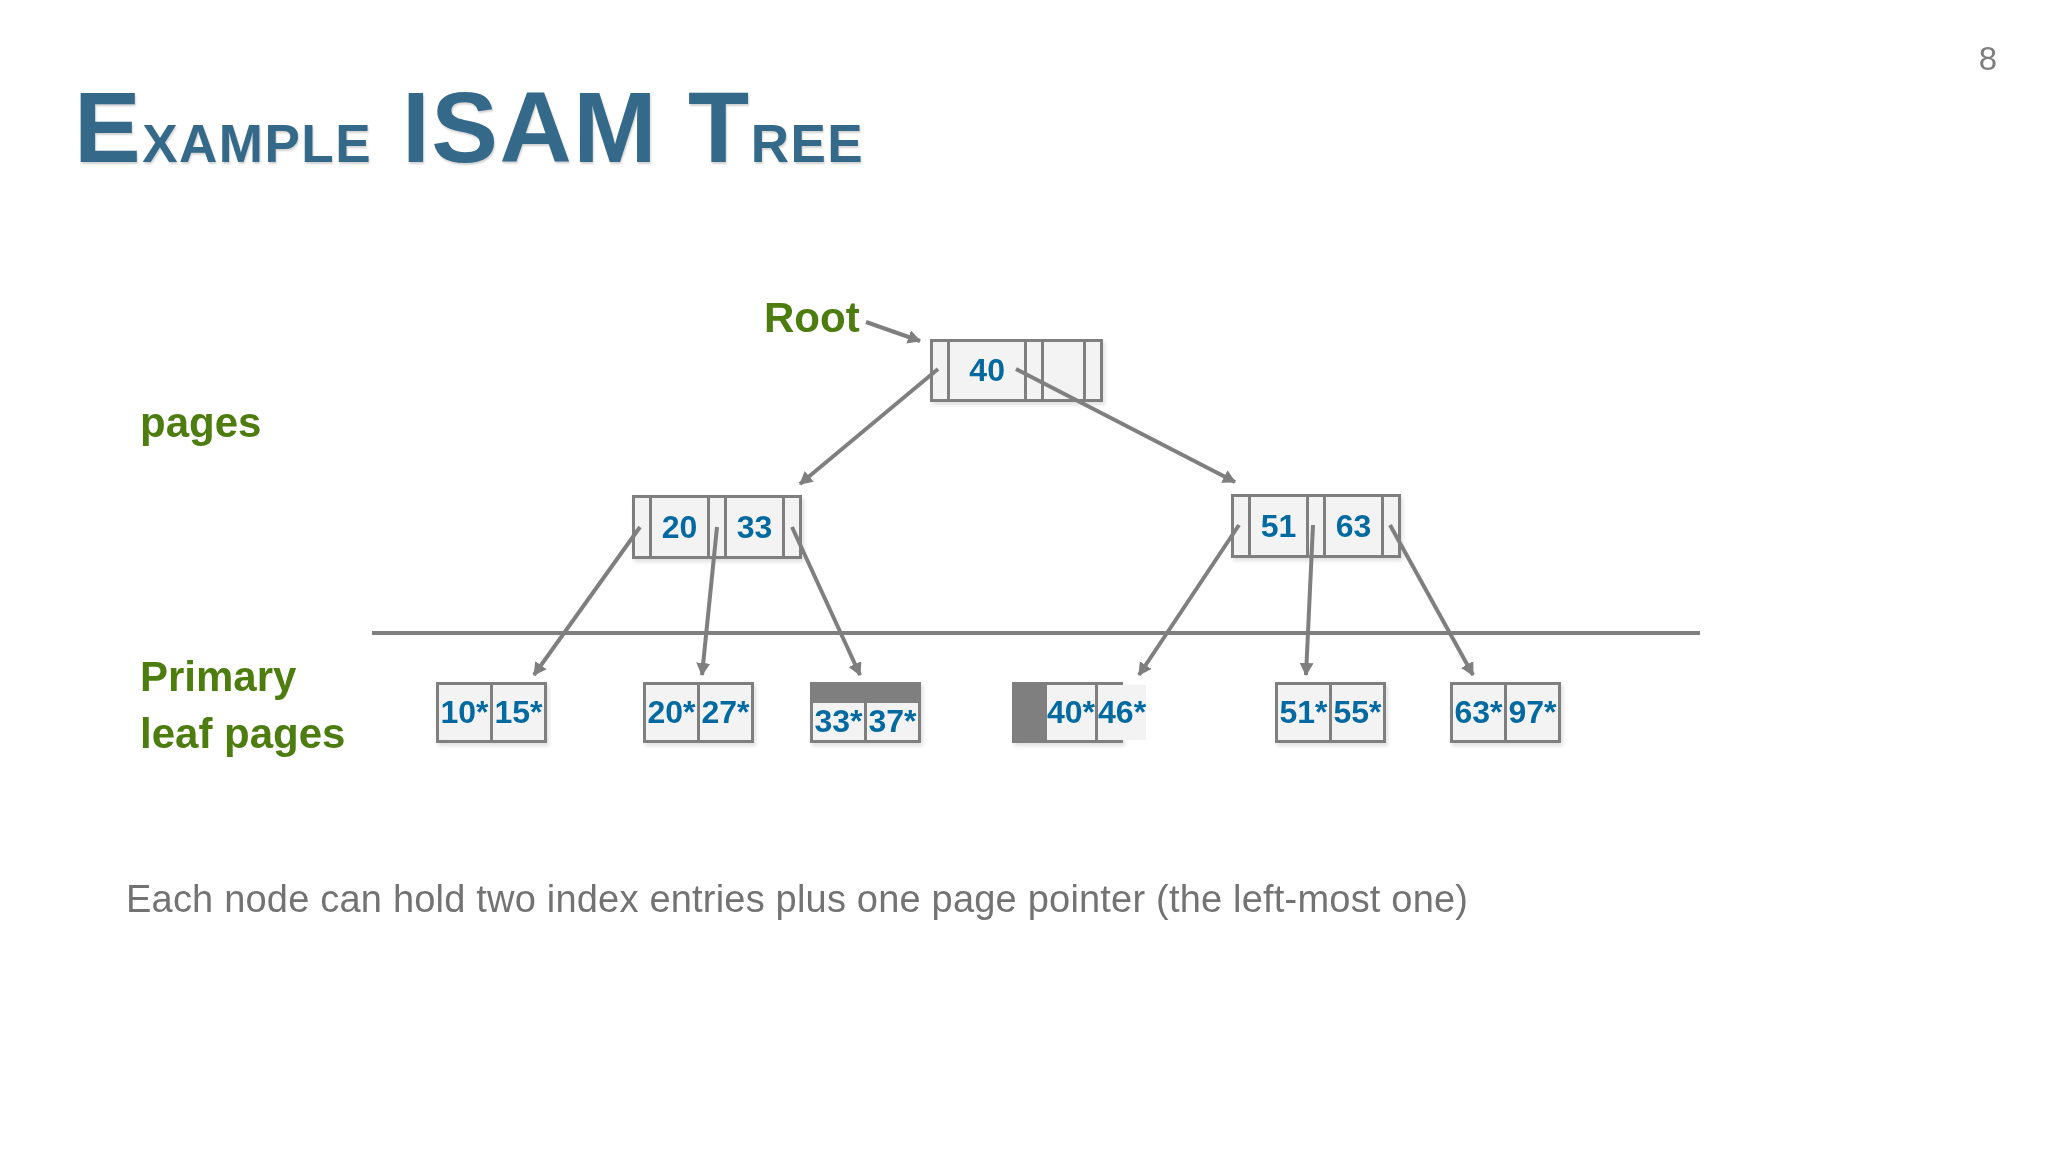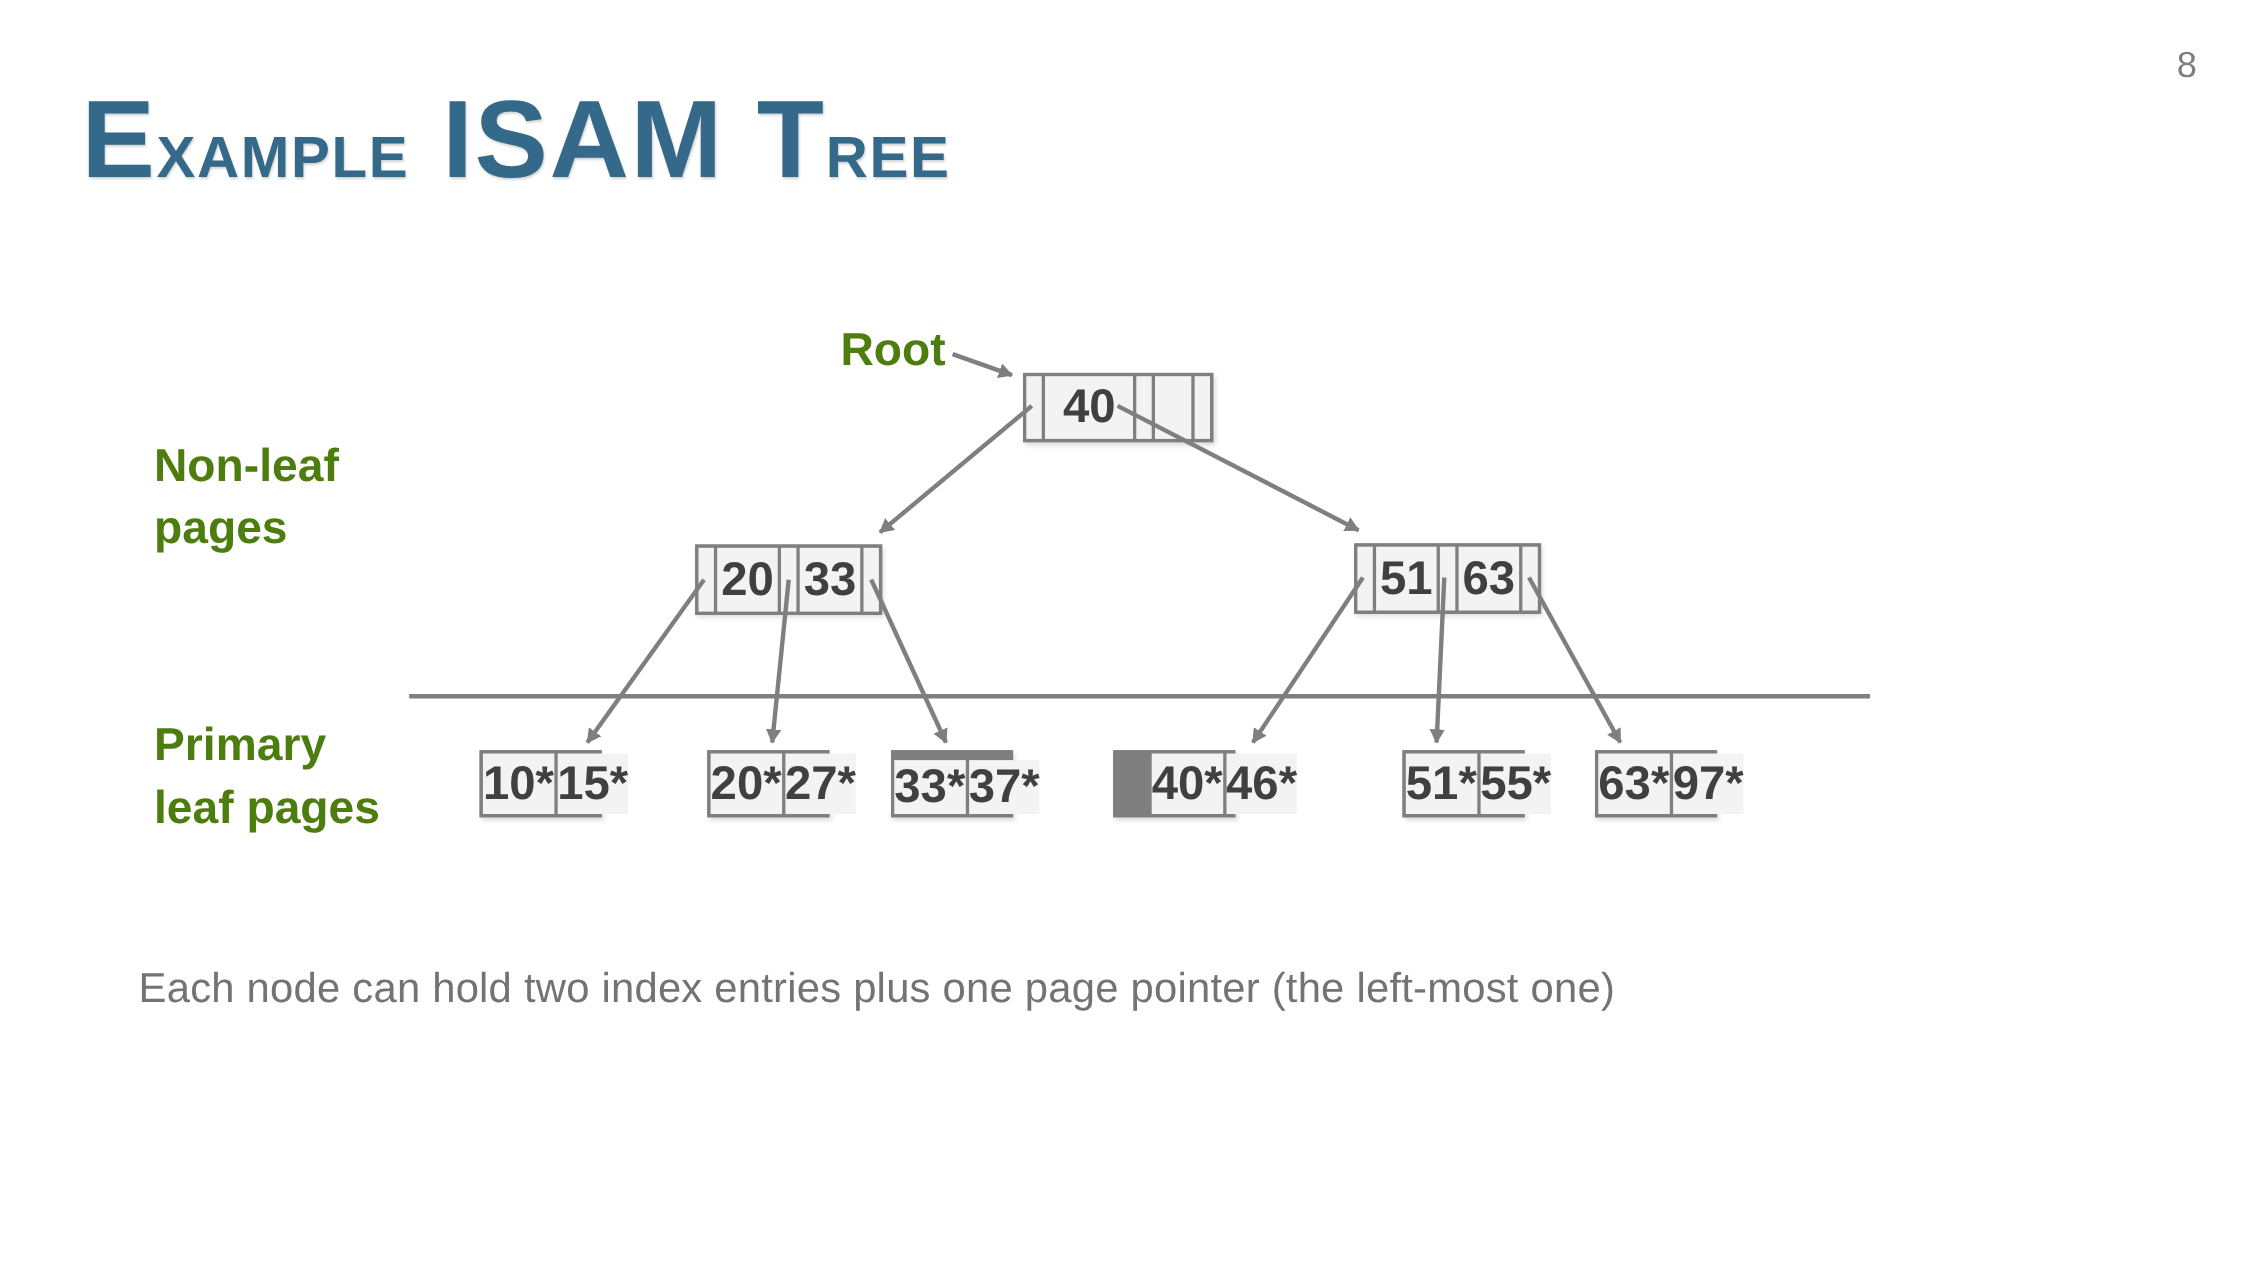--- a/index.html
+++ b/index.html
@@ -38,7 +38,7 @@
   }
   .cell{
     background:#f3f3f3;display:flex;align-items:center;justify-content:center;
-    color:#404040;font-weight:700;font-size:43px;
+    color:#0369a1;font-weight:700;font-size:32px;
   }
   .cell.ptr{flex:0 0 14px;}
   .cell.key{flex:1 1 auto;}

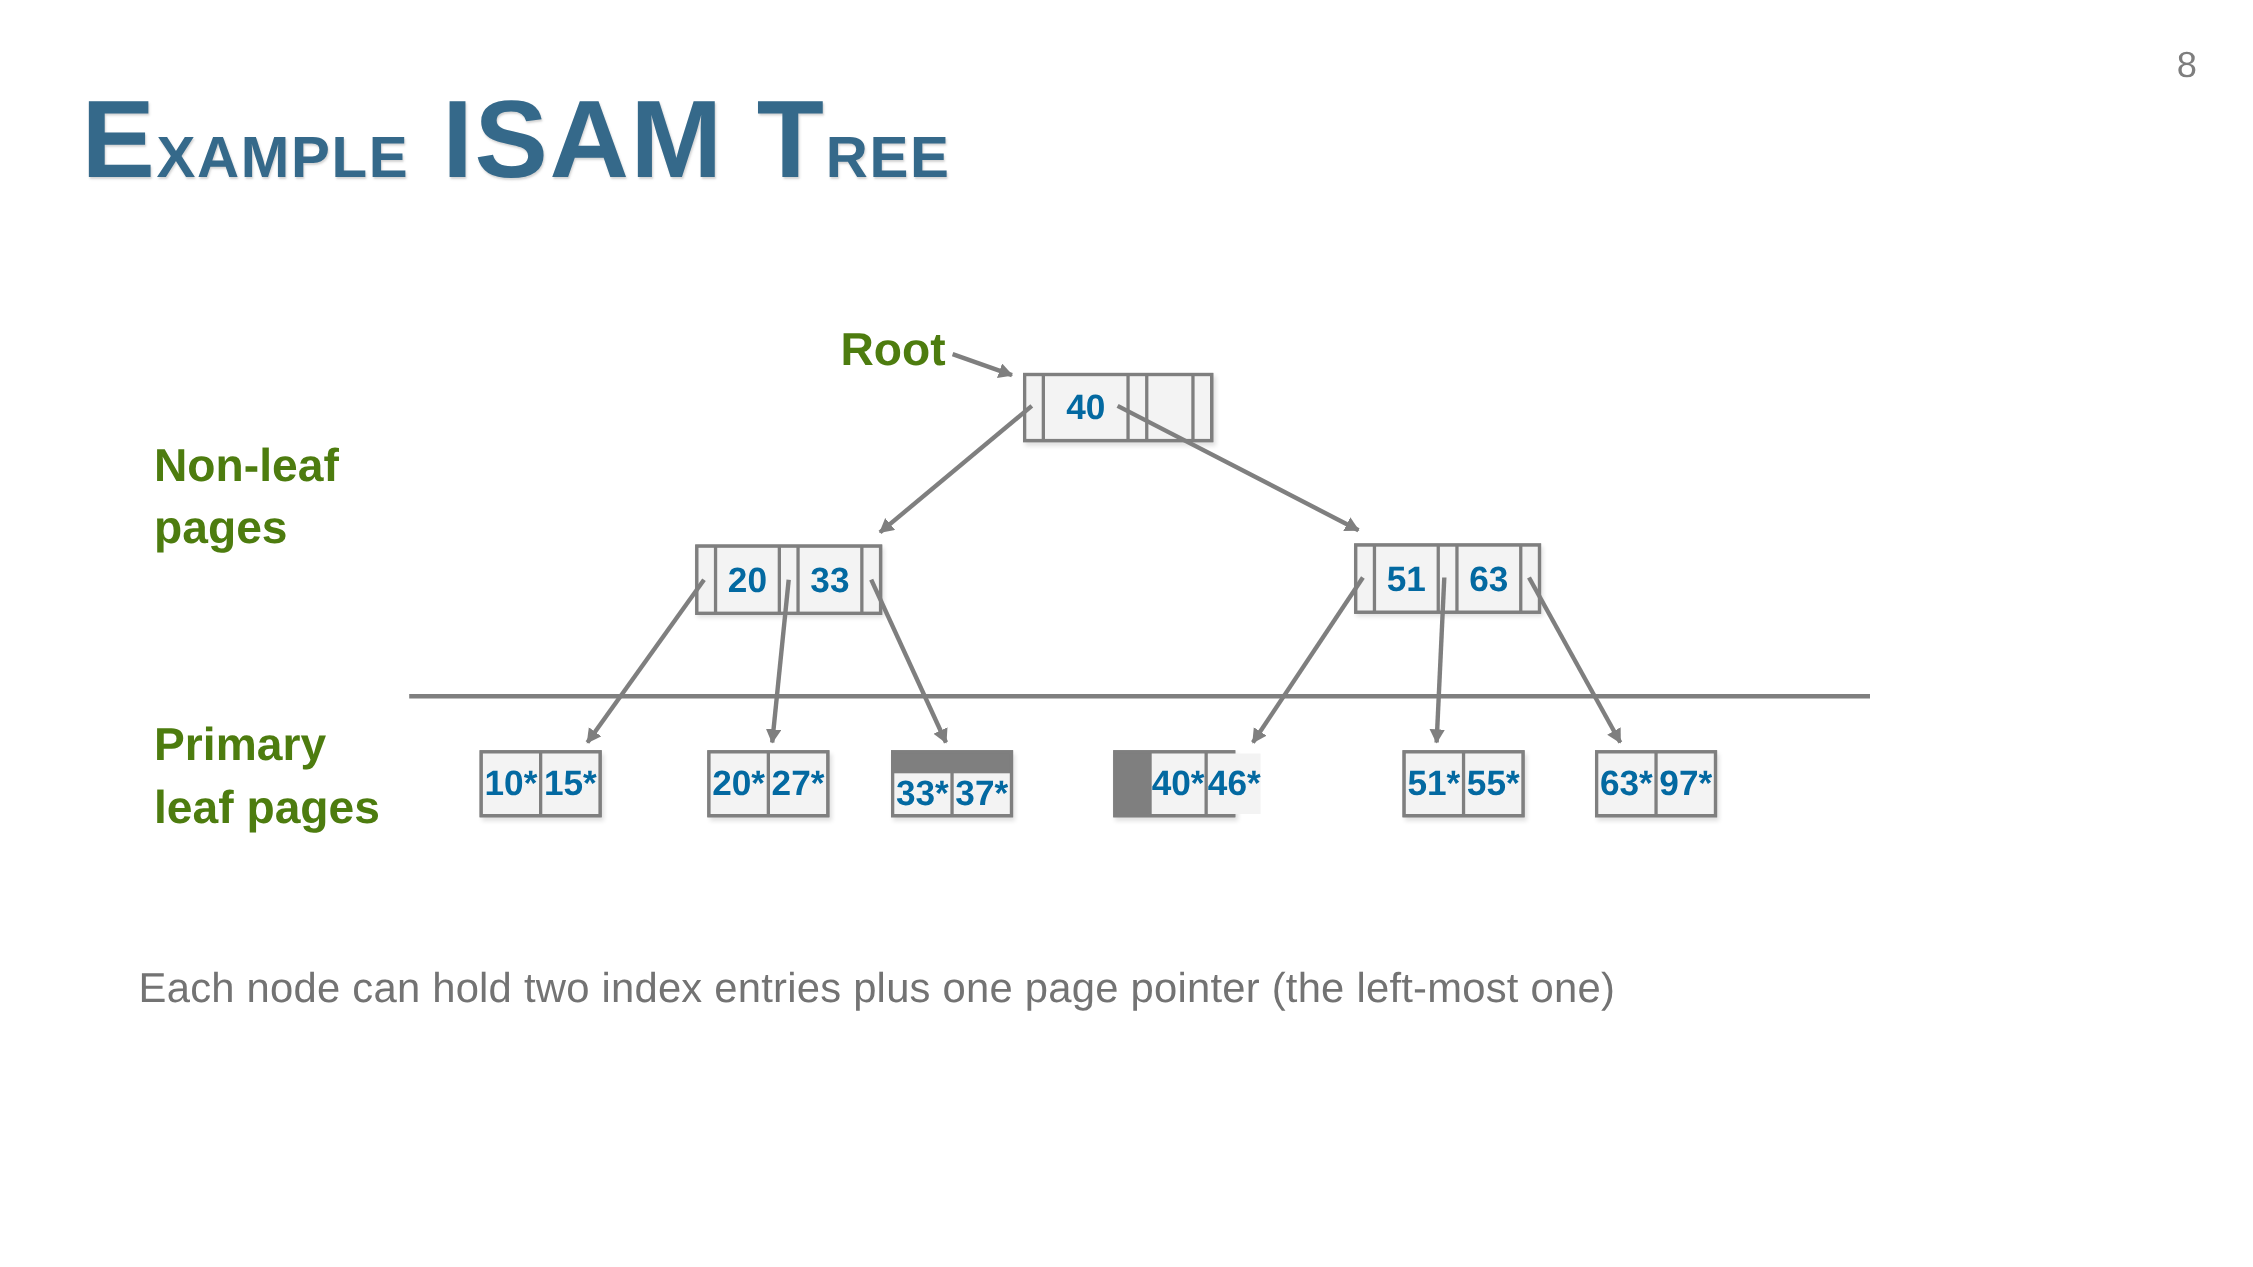--- a/index.html
+++ b/index.html
@@ -75,7 +75,6 @@
   <div class="red-label label-root">Root</div>
 
   <div class="red-label label-nonleaf">
-    <div>Non-leaf</div>
     <div>pages</div>
   </div>
 

